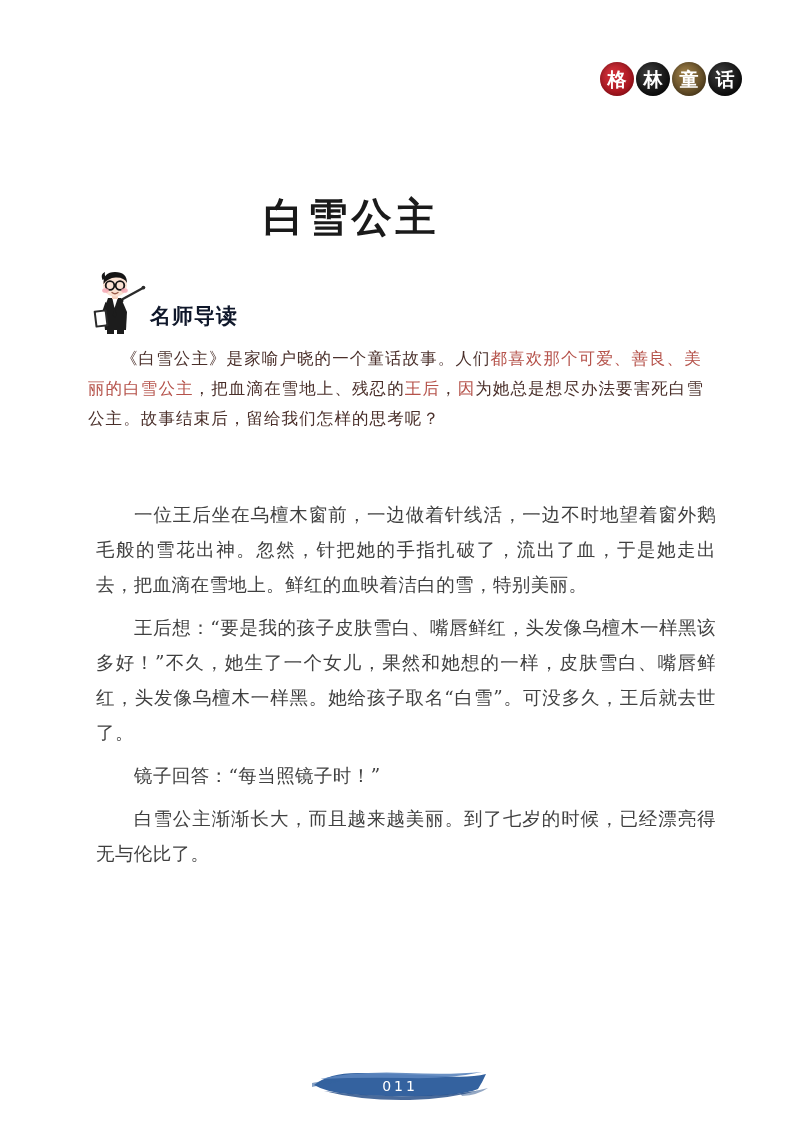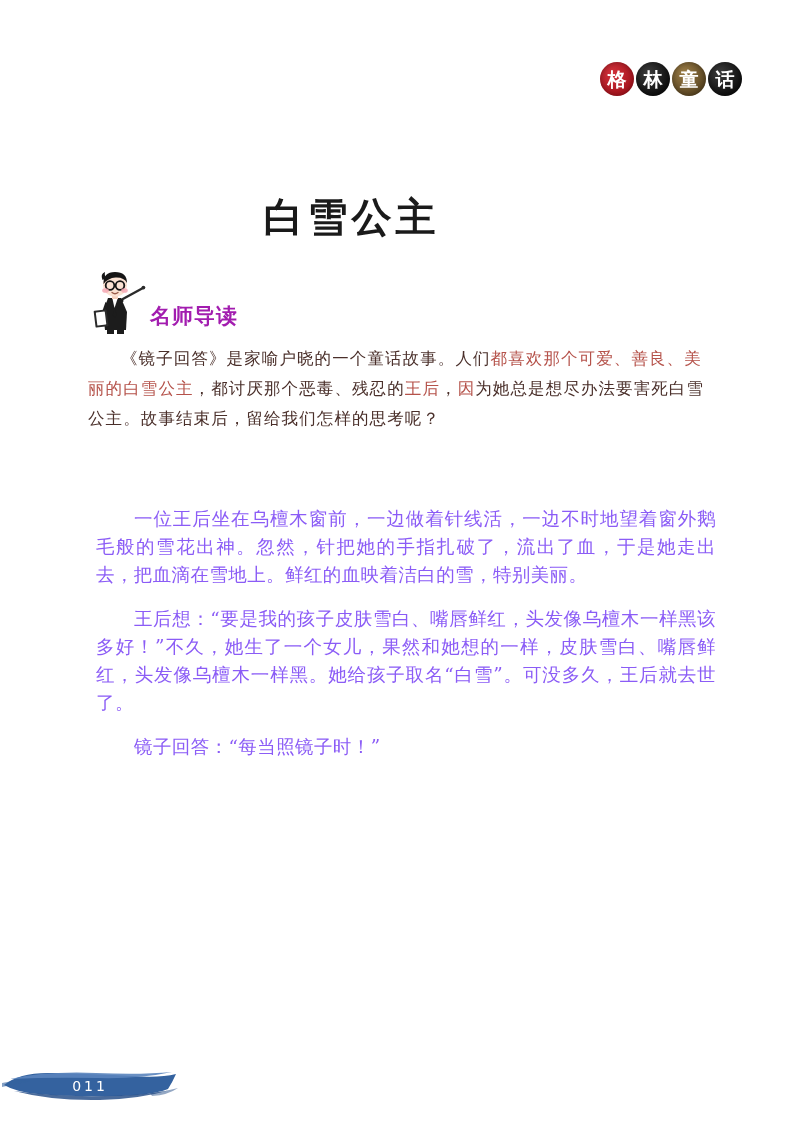--- a/index.html
+++ b/index.html
@@ -76,7 +76,7 @@
     font-family: "DejaVu Sans", "Liberation Sans", sans-serif;
     font-size: 21px;
     font-weight: bold;
-    color: #a21caf;
+    color: #0f172a;
     letter-spacing: 1px;
     margin-left: 4px;
     padding-bottom: 6px;

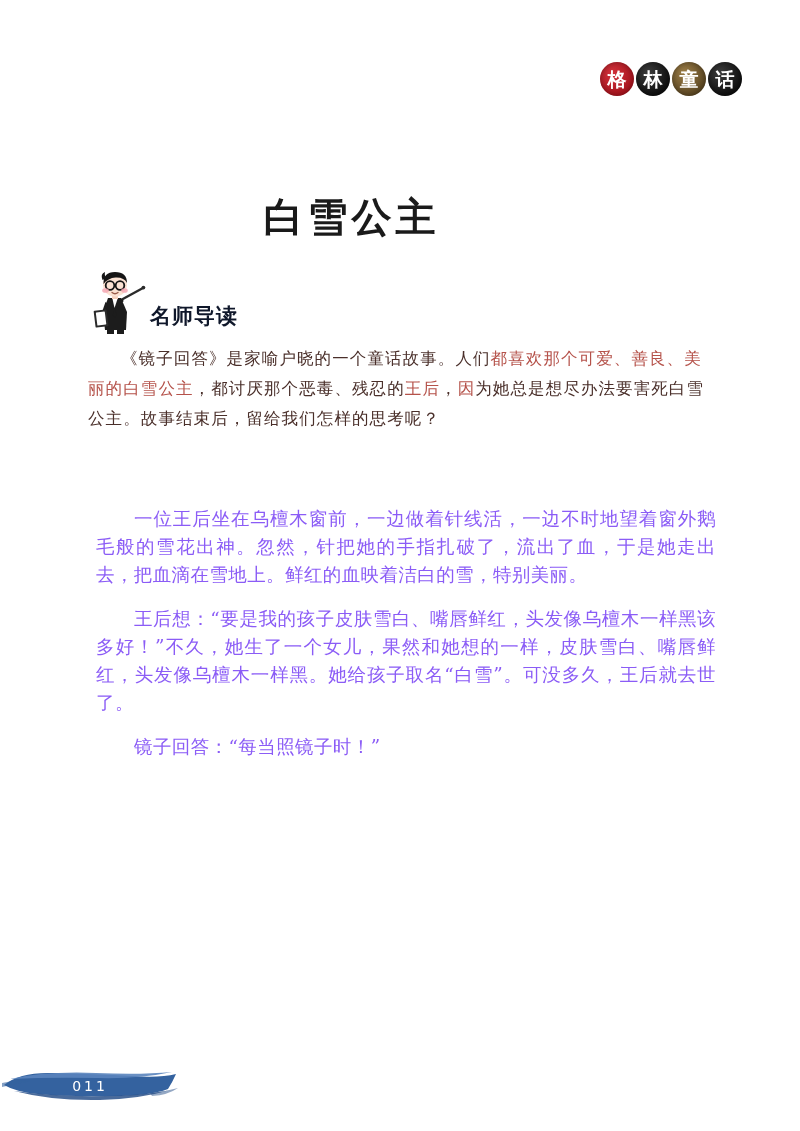--- a/index.html
+++ b/index.html
@@ -206,7 +206,7 @@
     <div class="guide-label">名师导读</div>
   </div>
 
-  <div class="guide-body"><span>《镜子回答》是家喻户晓的一个童话故事。人们</span><span class="hl">都喜欢那个可爱、善良、美丽的白雪公主</span><span>，都讨厌那个恶毒、残忍的</span><span class="hl">王后</span><span>，</span><span class="hl">因</span><span>为她总是想尽办法要害死白雪公主。故事结束后，留给我们怎样的思考呢？</span></div>
+  <div class="guide-body"><span>《白雪公主》是家喻户晓的一个童话故事。人们</span><span class="hl">都喜欢那个可爱、善良、美丽的白雪公主</span><span>，都讨厌那个恶毒、残忍的</span><span class="hl">王后</span><span>，</span><span class="hl">因</span><span>为她总是想尽办法要害死白雪公主。故事结束后，留给我们怎样的思考呢？</span></div>
 
   <div class="body-text">
       <p>一位王后坐在乌檀木窗前，一边做着针线活，一边不时地望着窗外鹅毛般的雪花出神。忽然，针把她的手指扎破了，流出了血，于是她走出去，把血滴在雪地上。鲜红的血映着洁白的雪，特别美丽。</p>

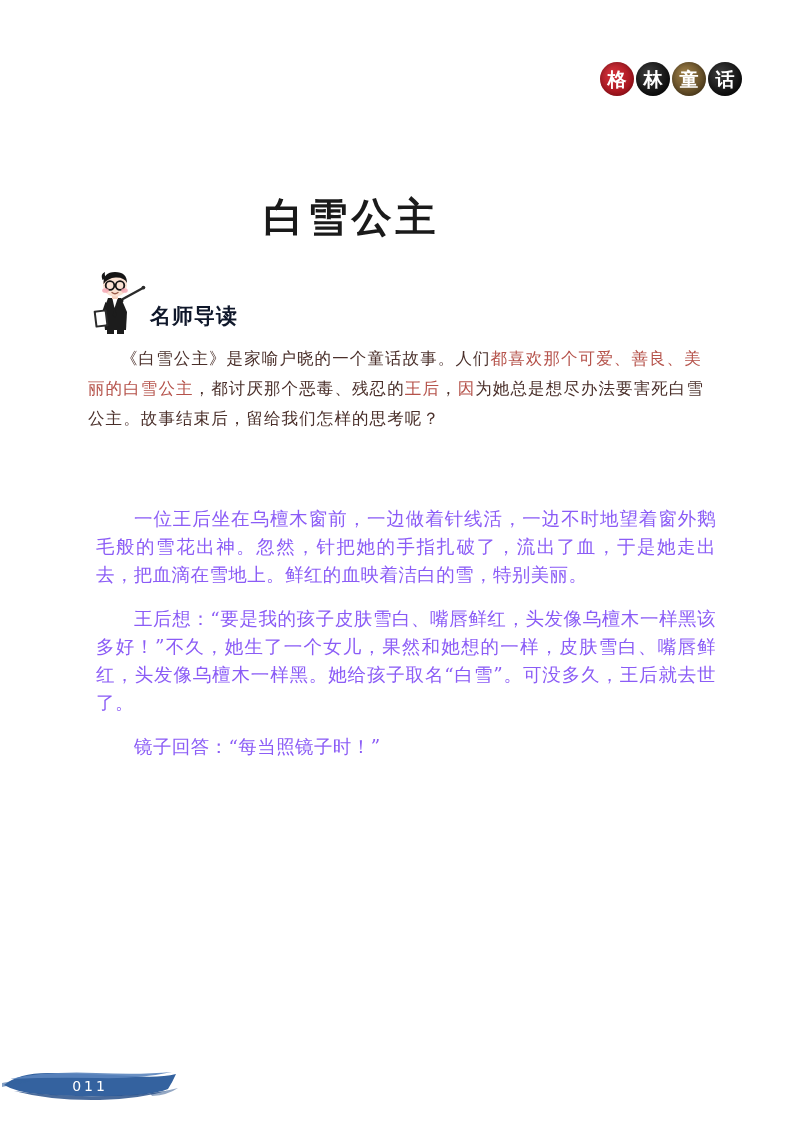--- a/index.html
+++ b/index.html
@@ -206,7 +206,7 @@
     <div class="guide-label">名师导读</div>
   </div>
 
-  <div class="guide-body"><span>《白雪公主》是家喻户晓的一个童话故事。人们</span><span class="hl">都喜欢那个可爱、善良、美丽的白雪公主</span><span>，都讨厌那个恶毒、残忍的</span><span class="hl">王后</span><span>，</span><span class="hl">因</span><span>为她总是想尽办法要害死白雪公主。故事结束后，留给我们怎样的思考呢？</span></div>
+  <div class="guide-body"><span>《白雪公主》是家喻户晓的一个童话故事。人们</span><span class="hl">都喜欢那个可爱、善良、美丽的白雪公主</span><span>，把血滴在雪地上、残忍的</span><span class="hl">王后</span><span>，</span><span class="hl">因</span><span>为她总是想尽办法要害死白雪公主。故事结束后，留给我们怎样的思考呢？</span></div>
 
   <div class="body-text">
       <p>一位王后坐在乌檀木窗前，一边做着针线活，一边不时地望着窗外鹅毛般的雪花出神。忽然，针把她的手指扎破了，流出了血，于是她走出去，把血滴在雪地上。鲜红的血映着洁白的雪，特别美丽。</p>

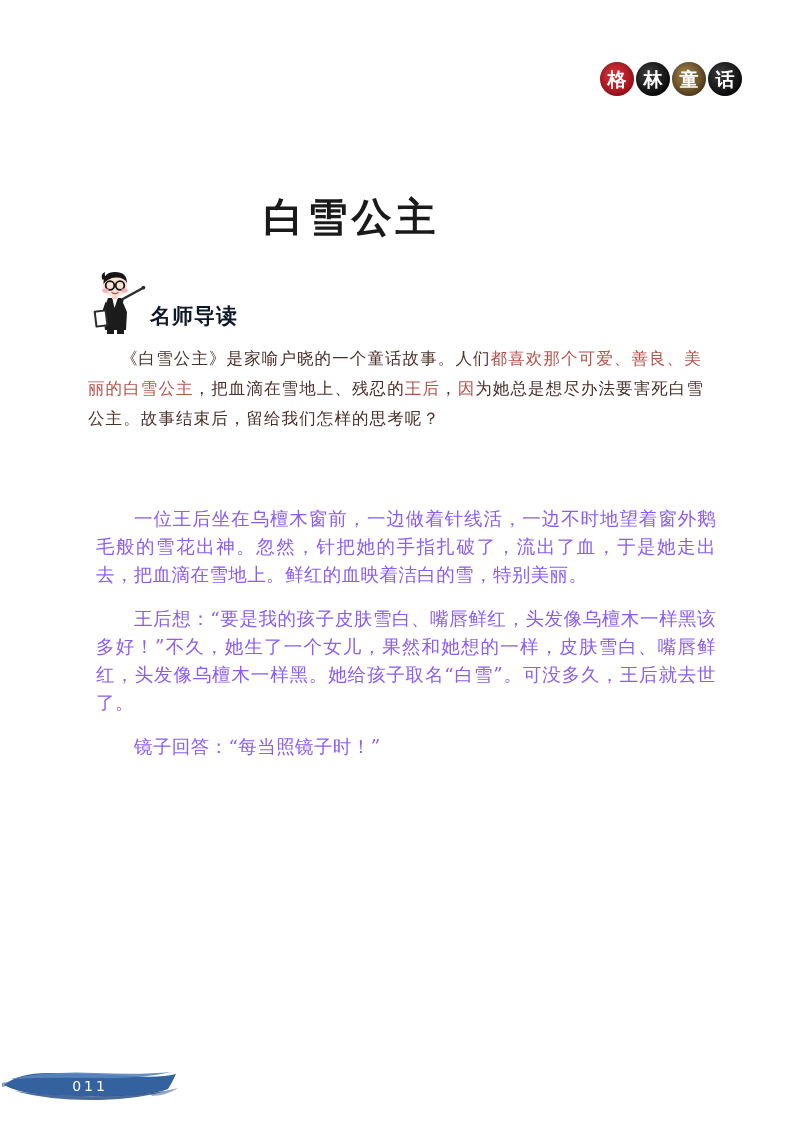--- a/index.html
+++ b/index.html
@@ -105,12 +105,12 @@
     width: 620px;
   }
   .body-text p {
-    margin: 16px 0 1px 0;
+    margin: 8px 0 1px 0;
     font-family: "DejaVu Serif", "Liberation Serif", serif;
     font-size: 18.5px;
-    line-height: 28px;
+    line-height: 35px;
     letter-spacing: 0.4px;
-    color: #8b5cf6;
+    color: #404040;
     text-indent: 38px;
     text-align: justify;
     text-justify: inter-character;

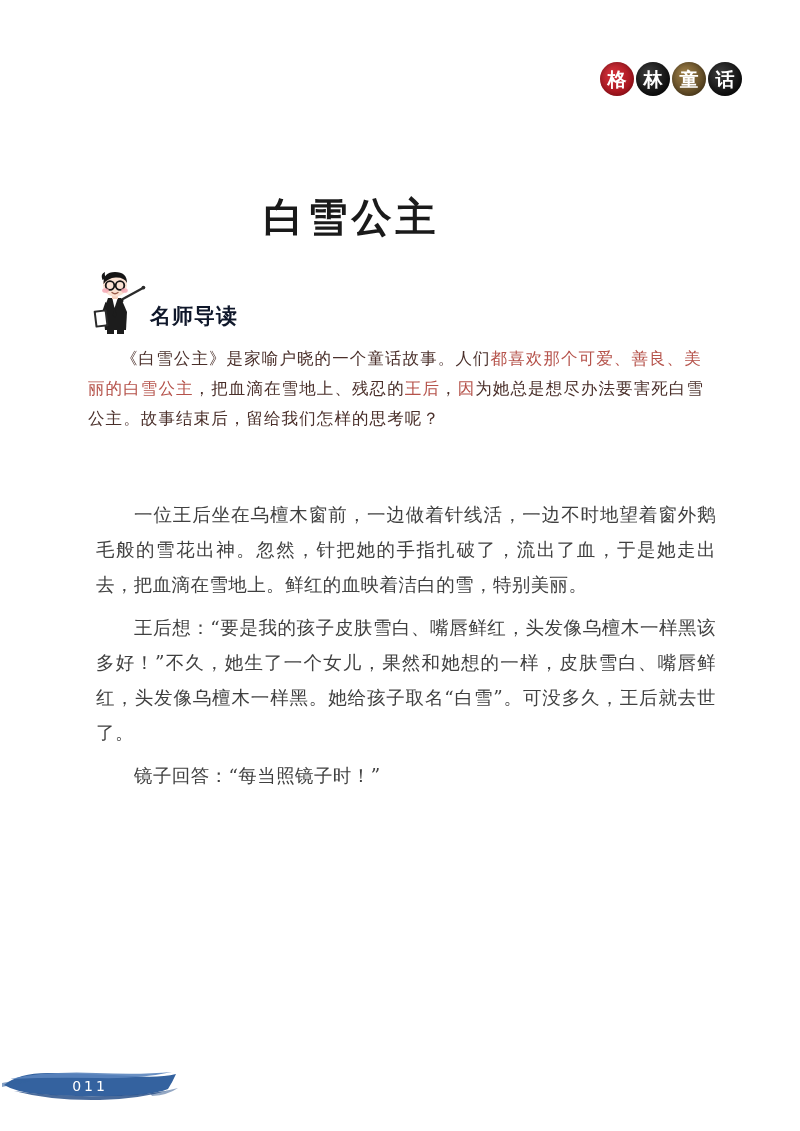--- a/index.html
+++ b/index.html
@@ -212,6 +212,7 @@
       <p>一位王后坐在乌檀木窗前，一边做着针线活，一边不时地望着窗外鹅毛般的雪花出神。忽然，针把她的手指扎破了，流出了血，于是她走出去，把血滴在雪地上。鲜红的血映着洁白的雪，特别美丽。</p>
       <p>王后想：“要是我的孩子皮肤雪白、嘴唇鲜红，头发像乌檀木一样黑该多好！”不久，她生了一个女儿，果然和她想的一样，皮肤雪白、嘴唇鲜红，头发像乌檀木一样黑。她给孩子取名“白雪”。可没多久，王后就去世了。</p>
       <p>镜子回答：“每当照镜子时！”</p>
+      <p>白雪公主渐渐长大，而且越来越美丽。到了七岁的时候，已经漂亮得无与伦比了。</p>
     </div>
 
   <div class="page-footer">

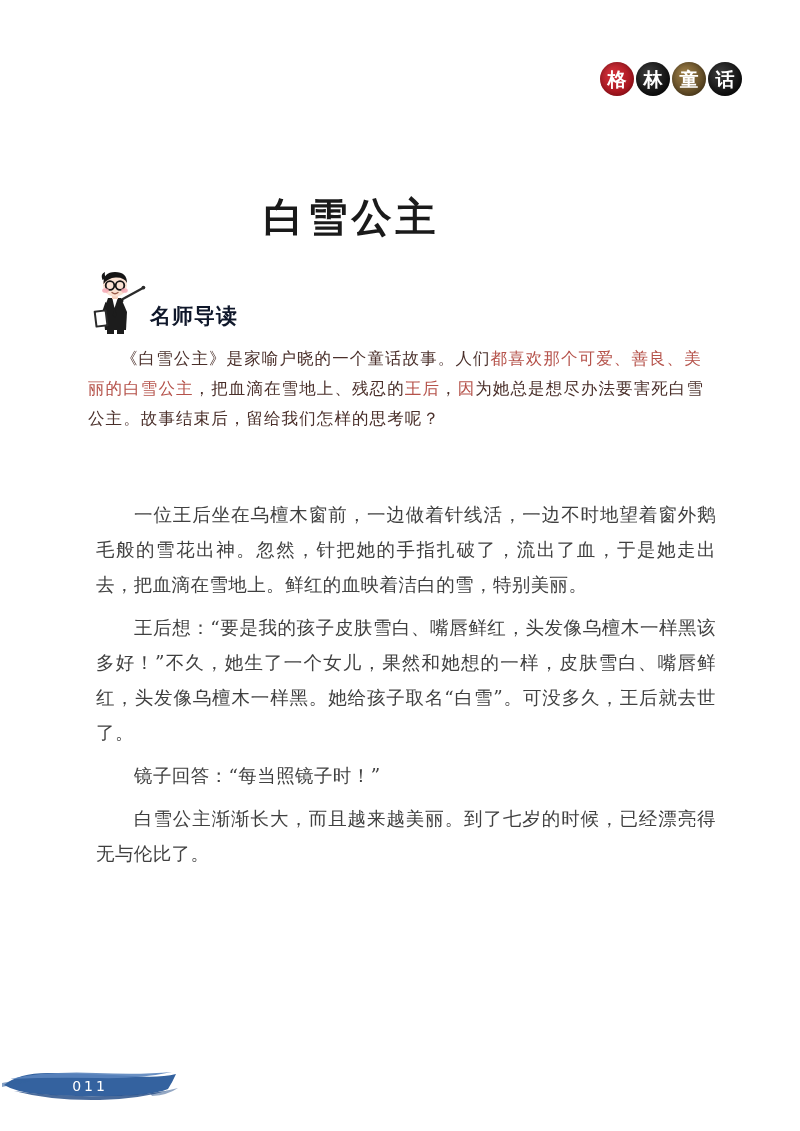--- a/index.html
+++ b/index.html
@@ -125,7 +125,7 @@
     height: 62px;
     display: flex;
     align-items: center;
-    justify-content: flex-start;
+    justify-content: center;
   }
   .brush-wrap {
     position: relative;

